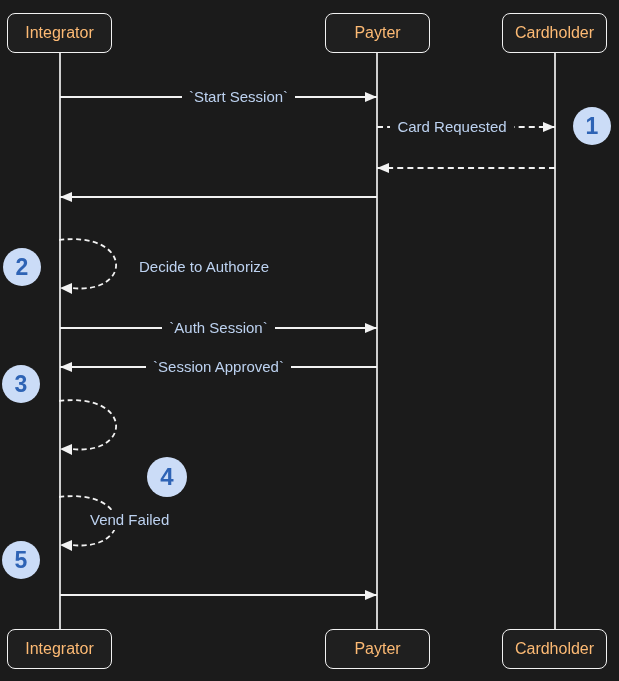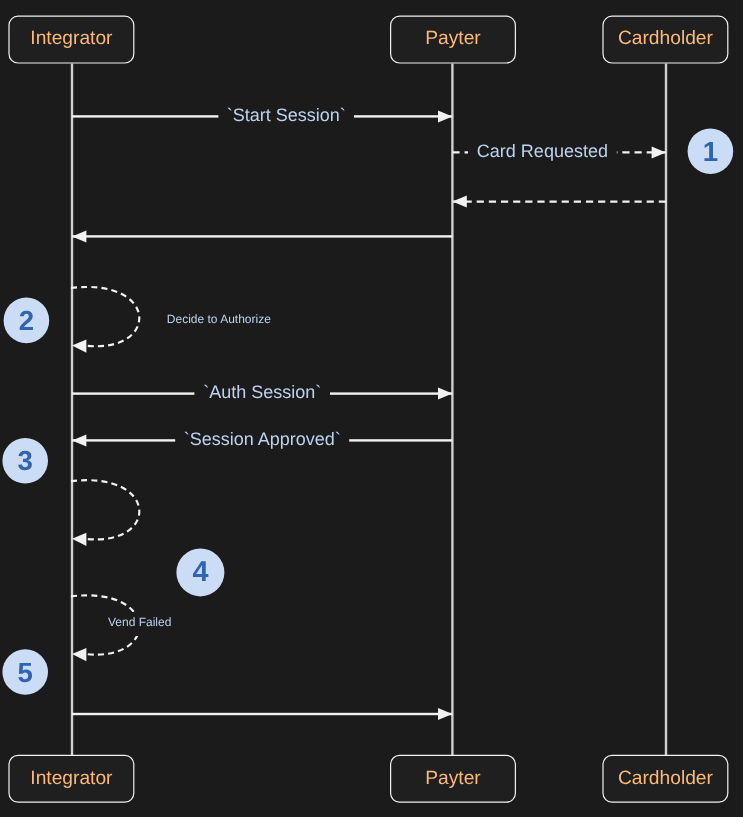--- a/index.html
+++ b/index.html
@@ -57,7 +57,7 @@
   
   .looplabel{
     position:absolute;height:20px;line-height:20px;
-    color:#bdd2f0;font-size:10px;
+    color:#bdd2f0;font-size:15px;
     background:#1b1b1b;padding:0 3px;
     white-space:nowrap;
   }

